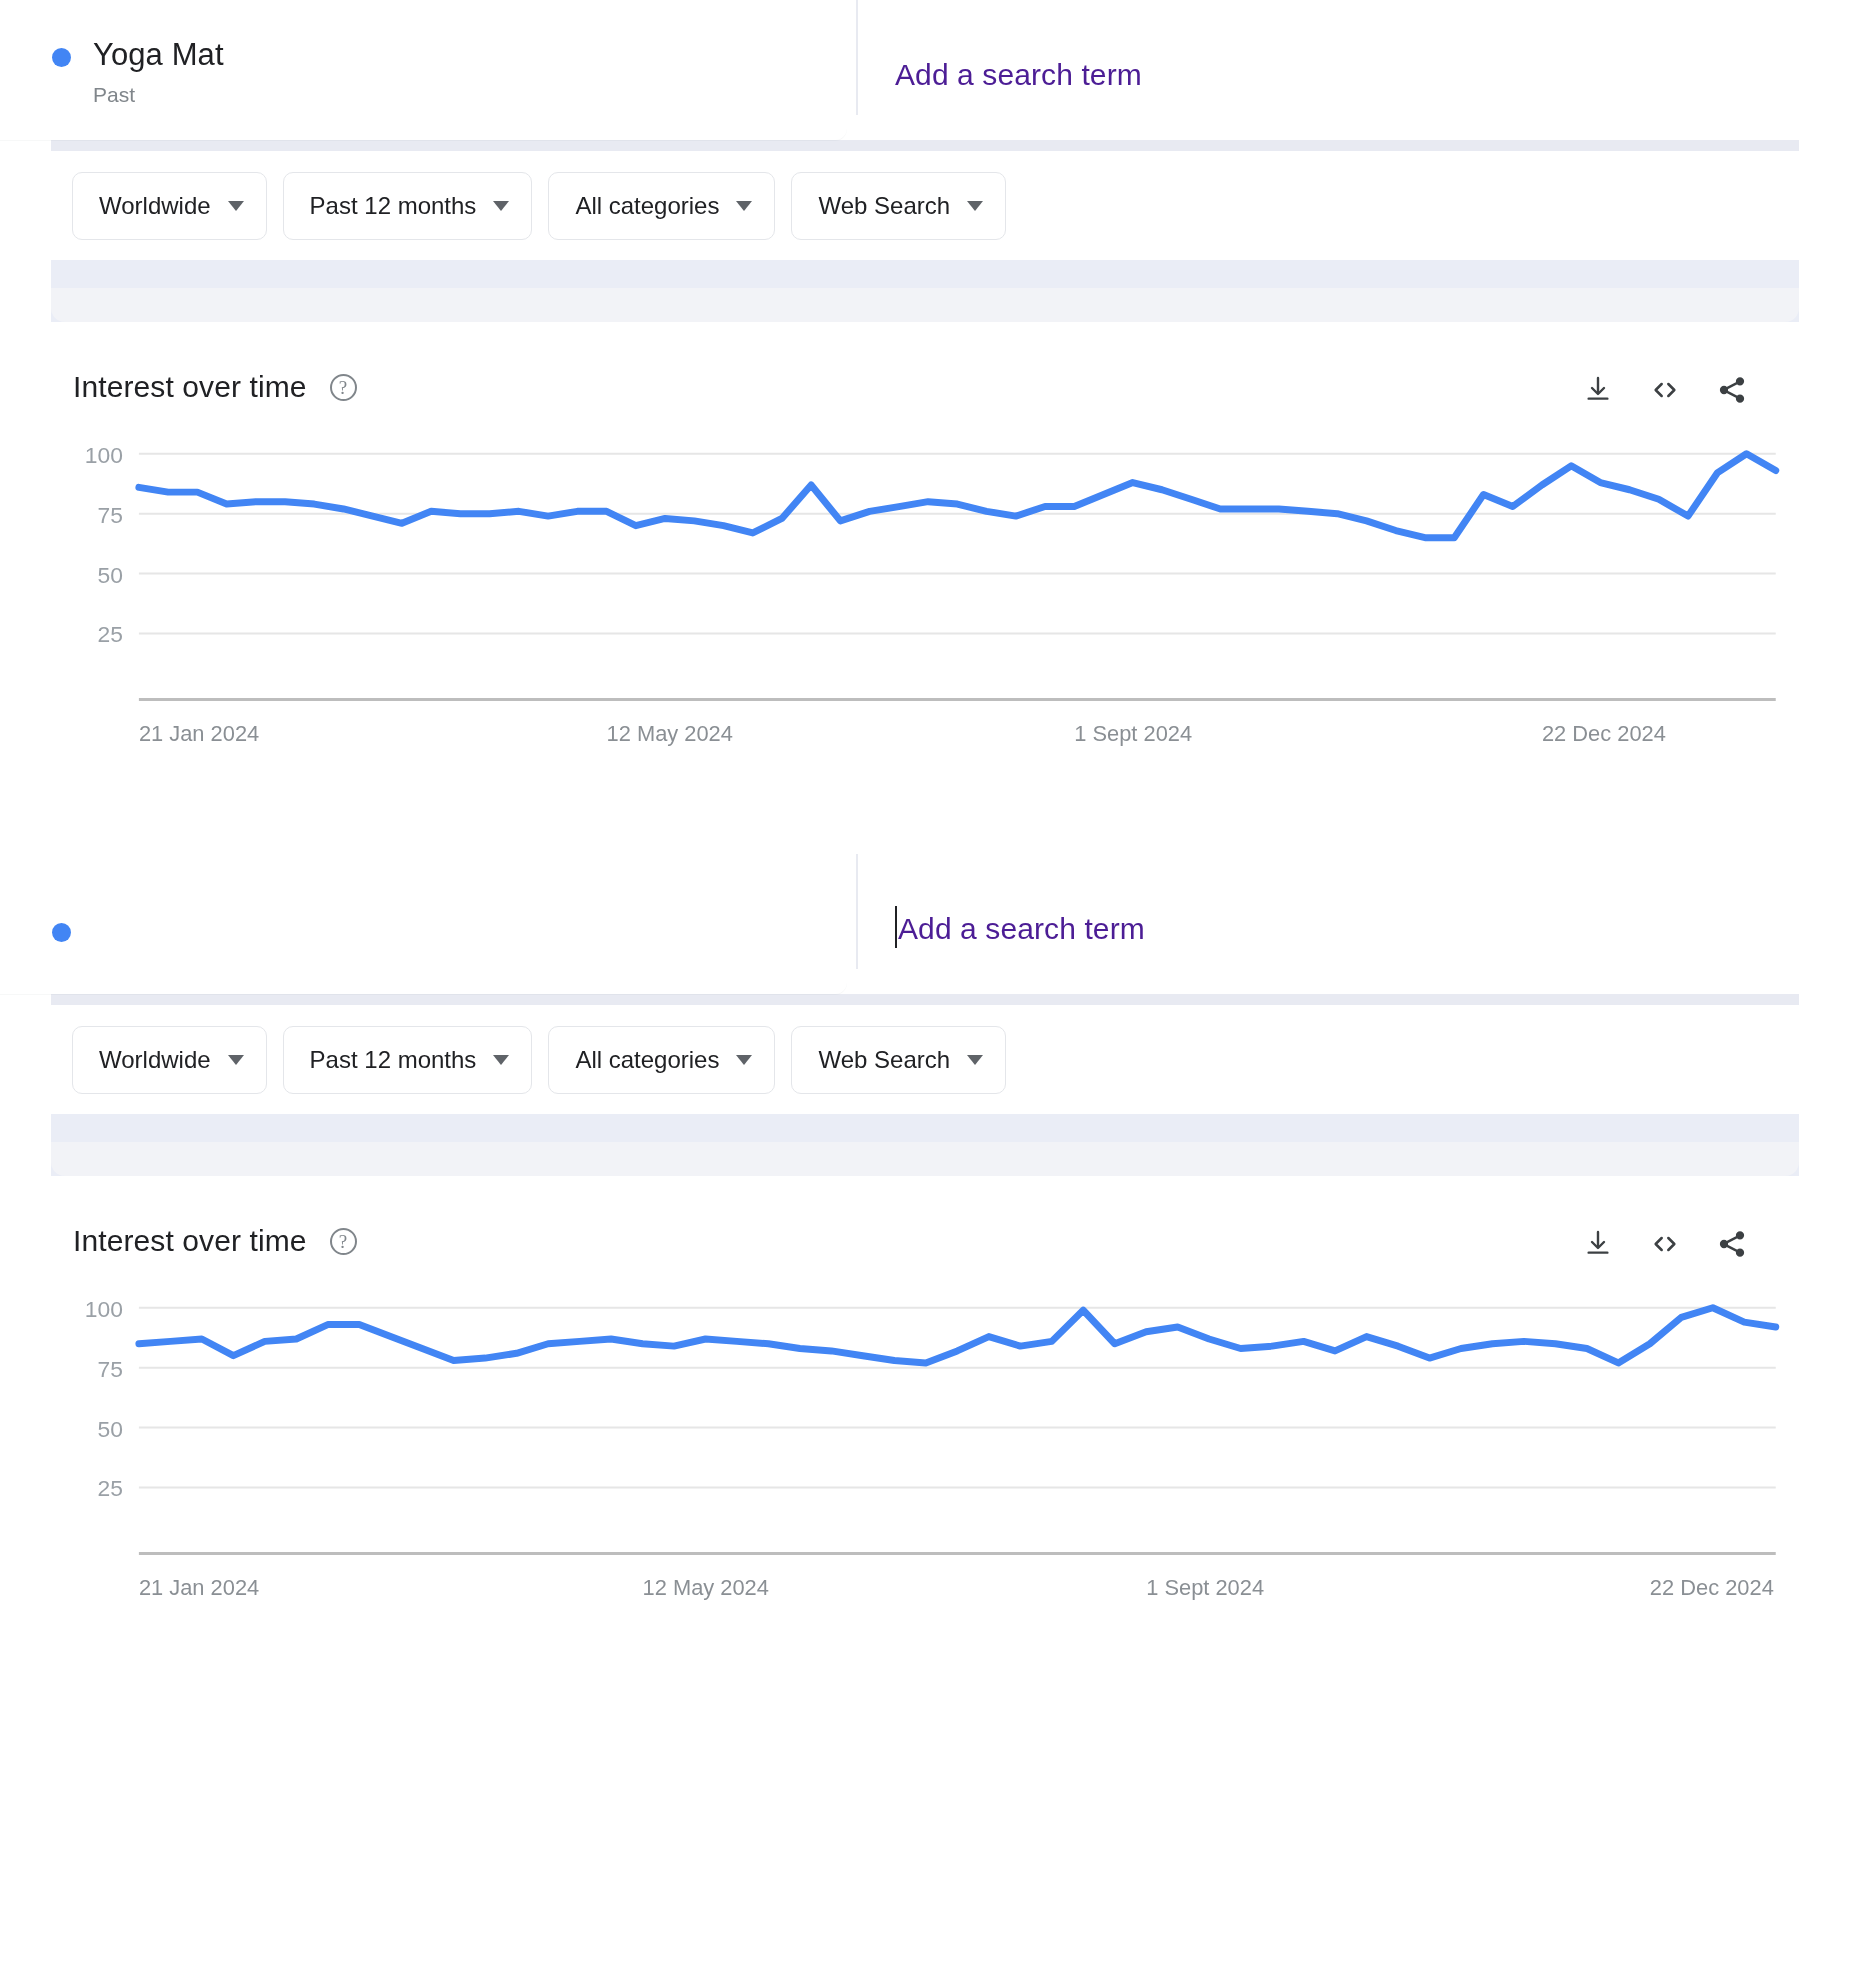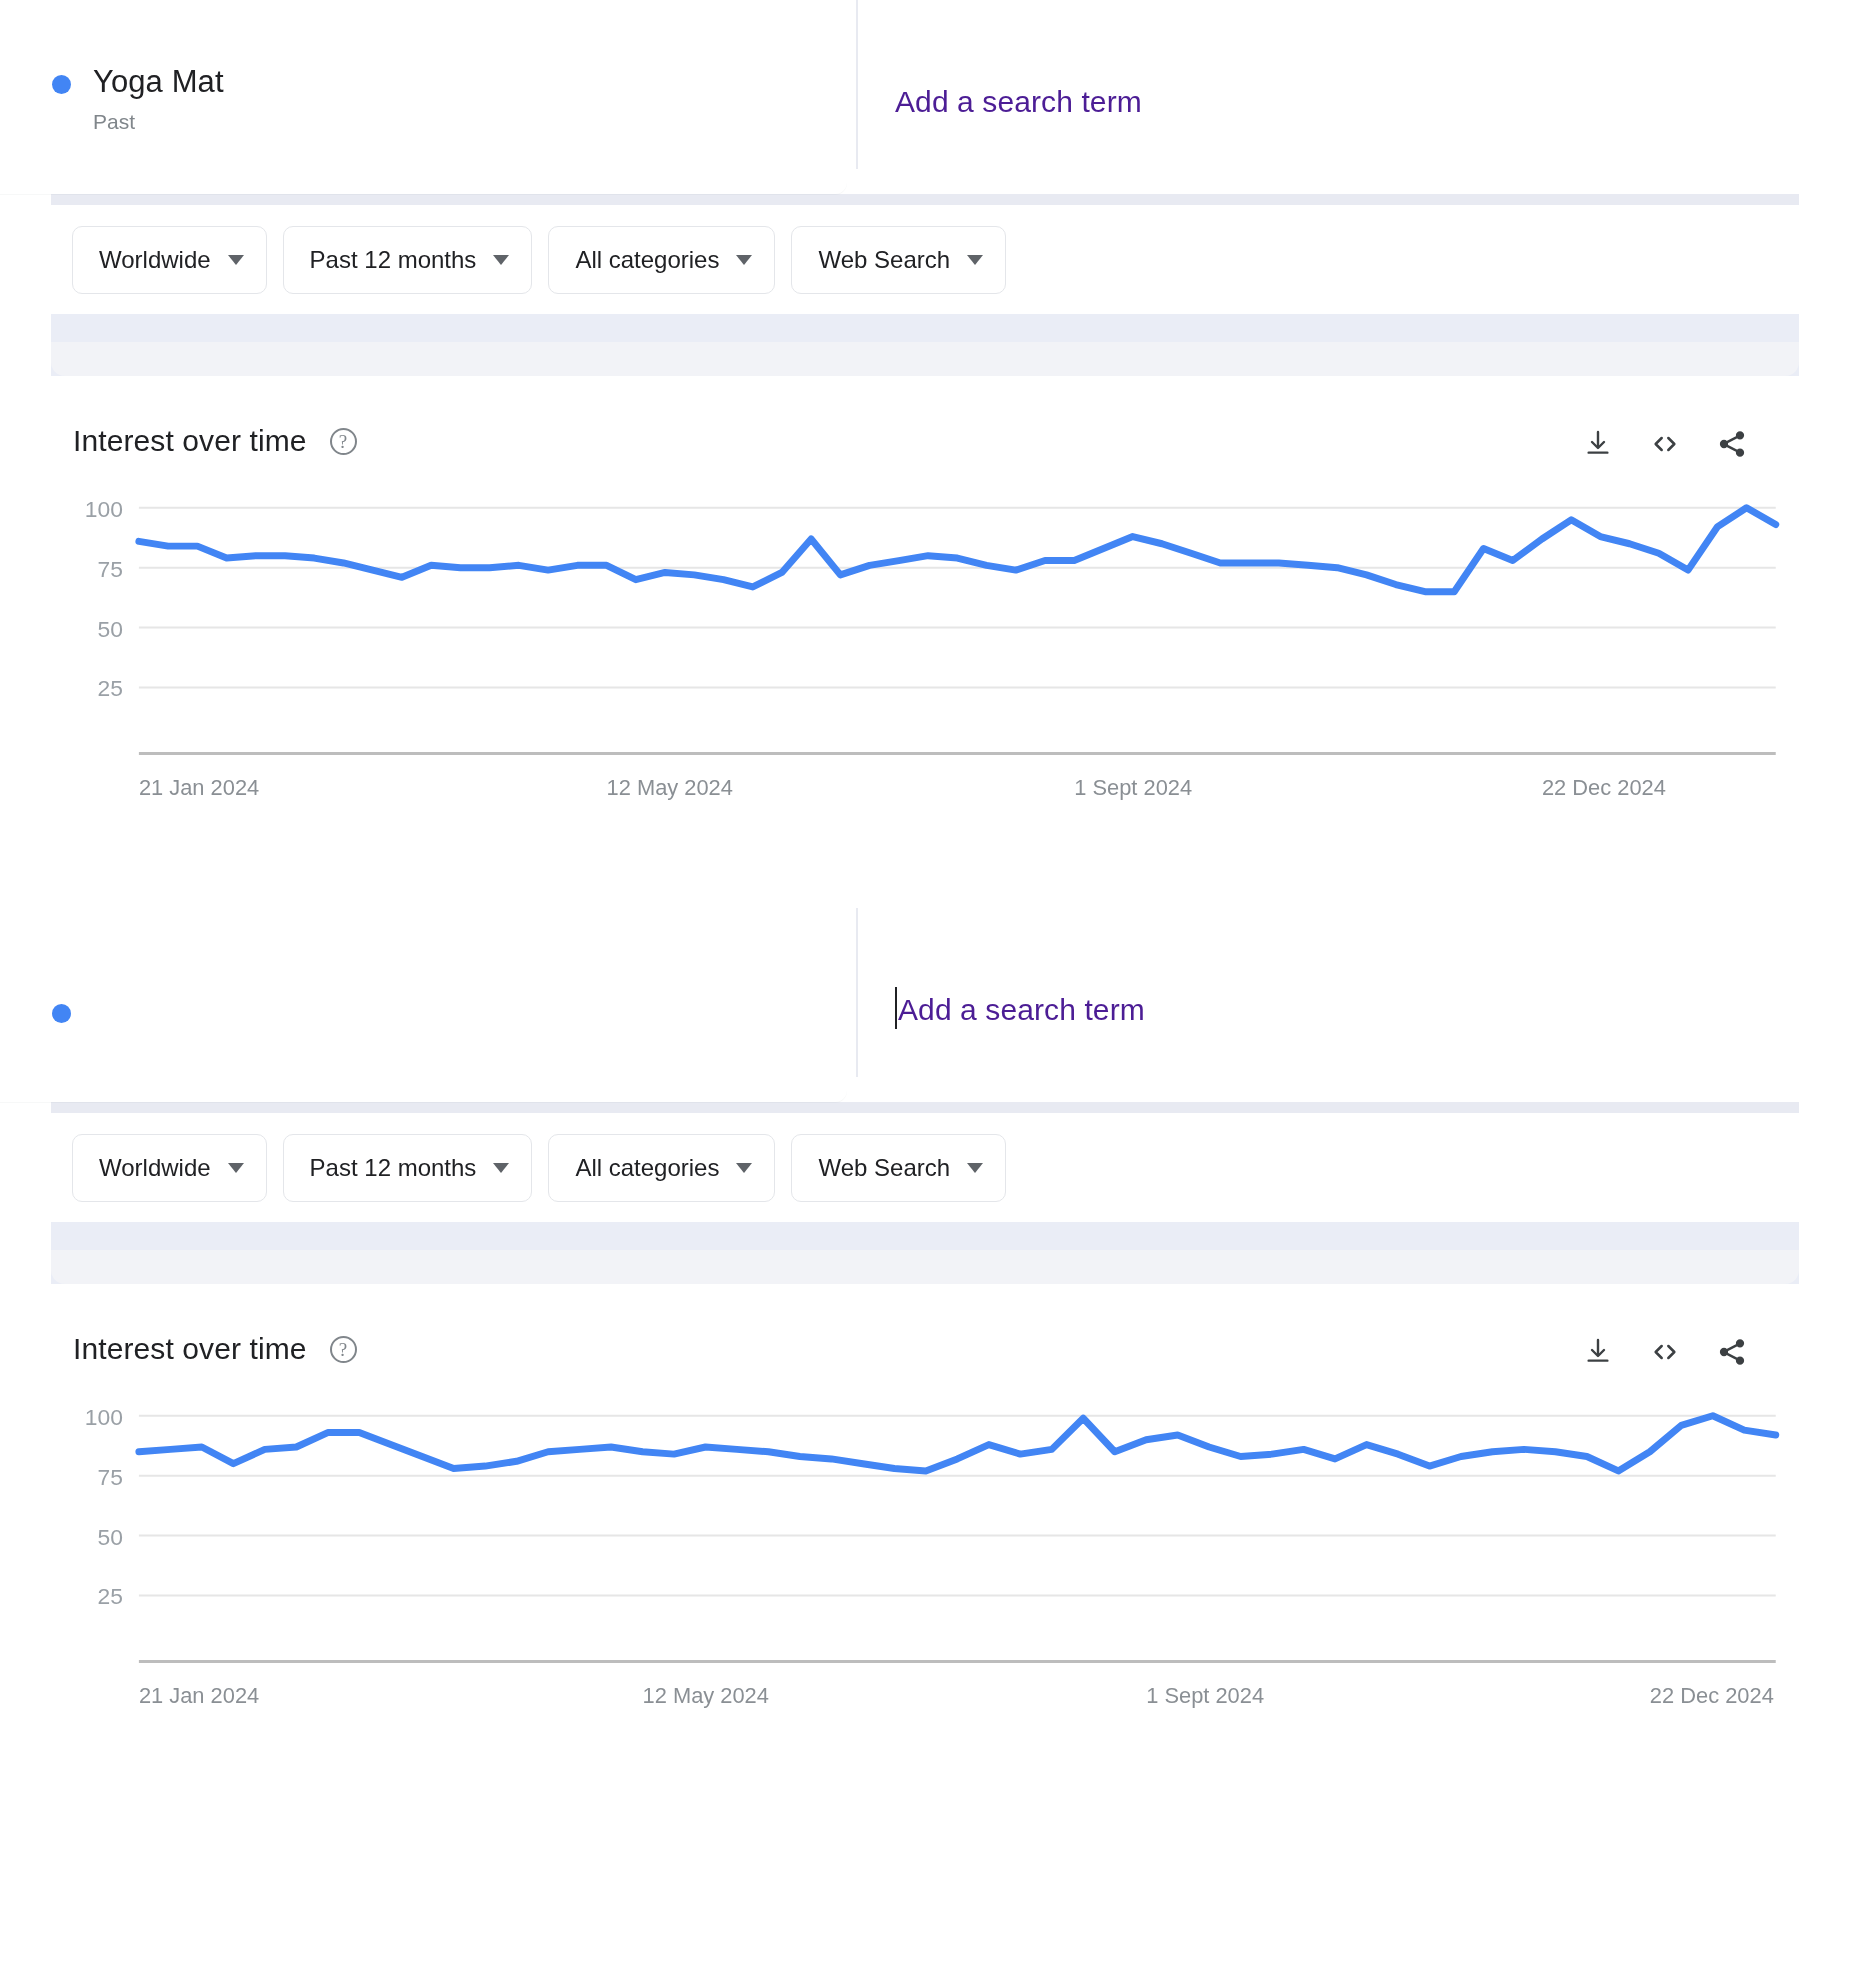--- a/index.html
+++ b/index.html
@@ -18,7 +18,7 @@
     position: relative;
     display: flex;
     align-items: stretch;
-    height: 194px;
+    height: 140px;
     background: #ffffff;
   }
   .term-card {

